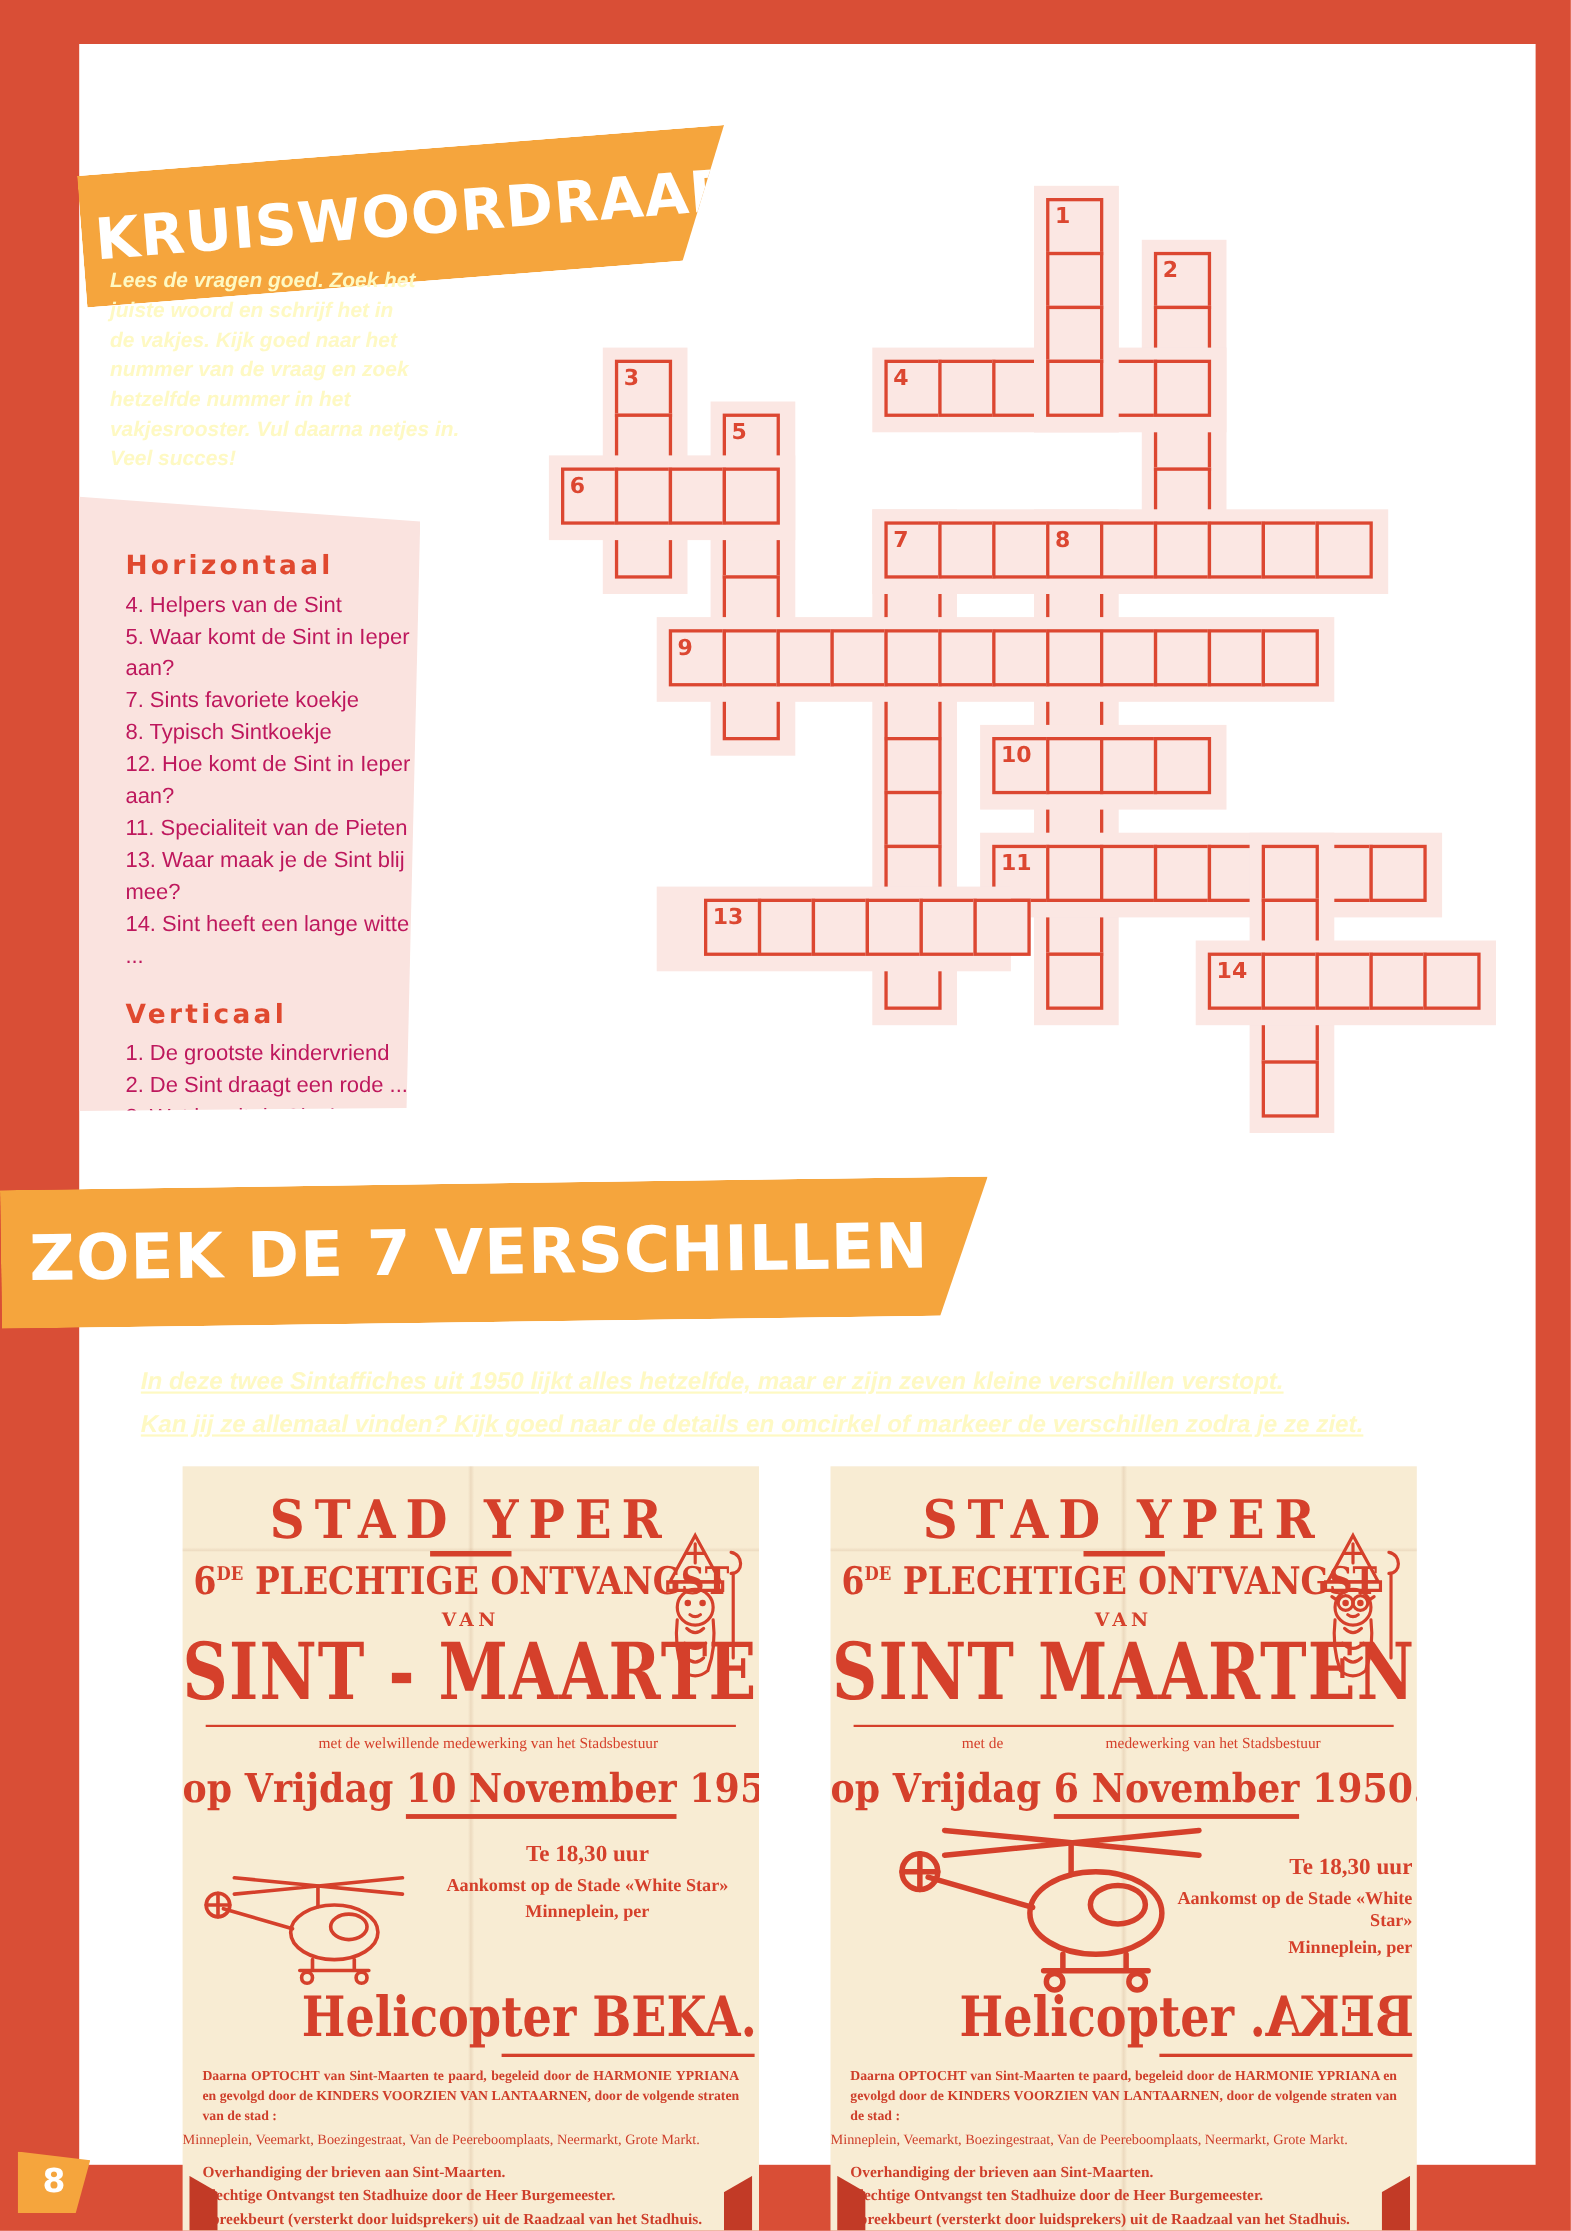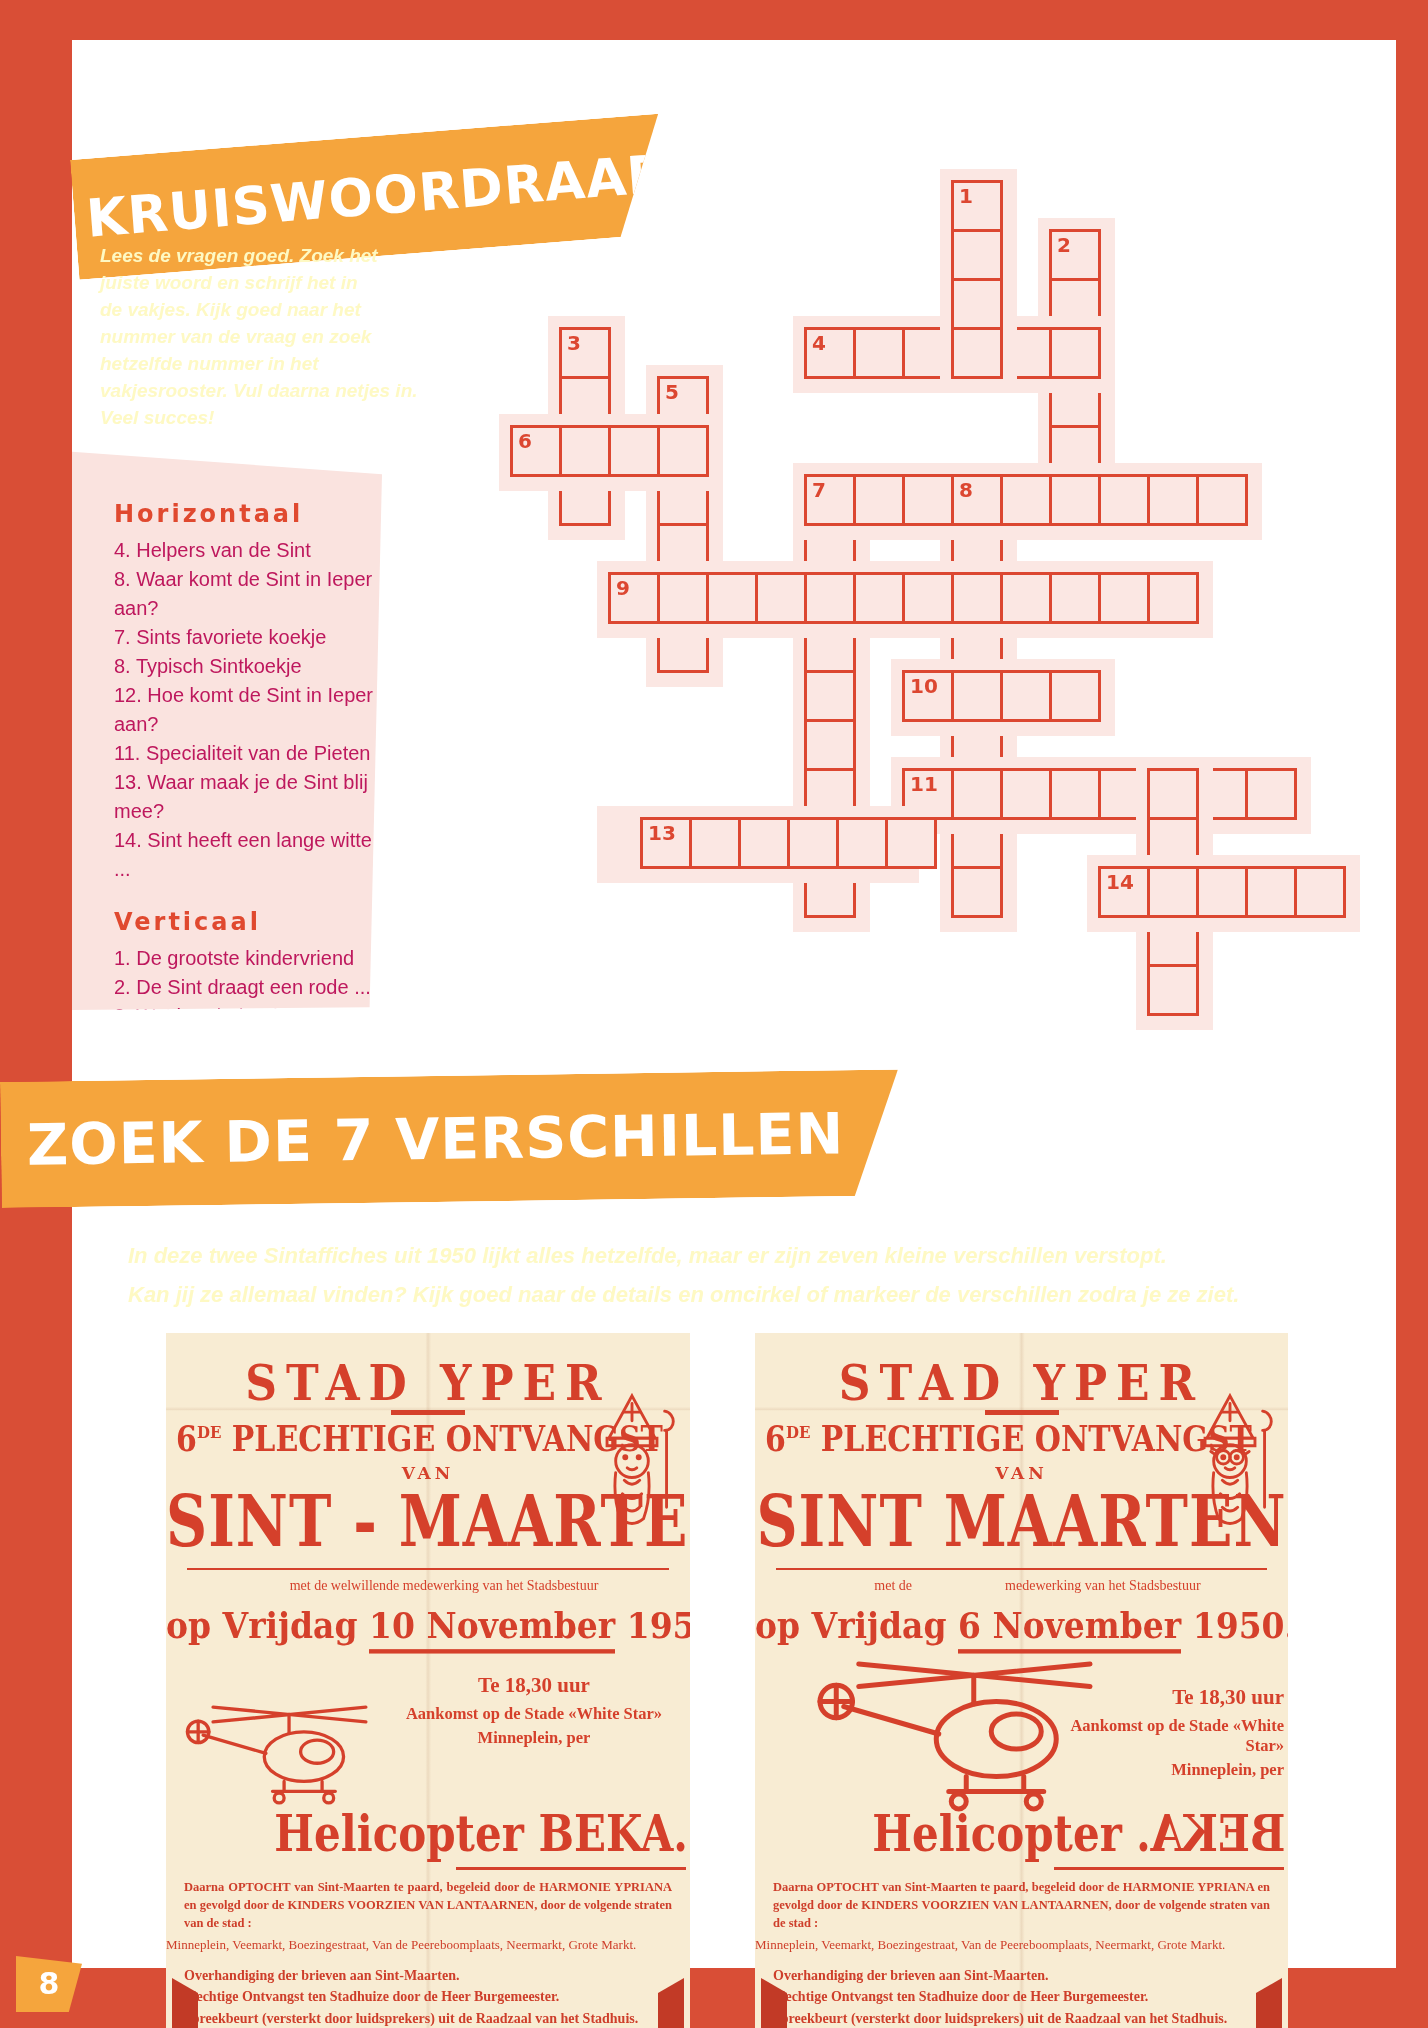--- a/index.html
+++ b/index.html
@@ -163,7 +163,7 @@
     <div class="clue-heading">Horizontaal</div>
     <div id="h-clues">
         <div class="clue">4. Helpers van de Sint</div>
-        <div class="clue">8. Waar komt de Sint in Ieper aan?</div>
+        <div class="clue">5. Waar komt de Sint in Ieper aan?</div>
         <div class="clue">7. Sints favoriete koekje</div>
         <div class="clue">8. Typisch Sintkoekje</div>
         <div class="clue">12. Hoe komt de Sint in Ieper aan?</div>

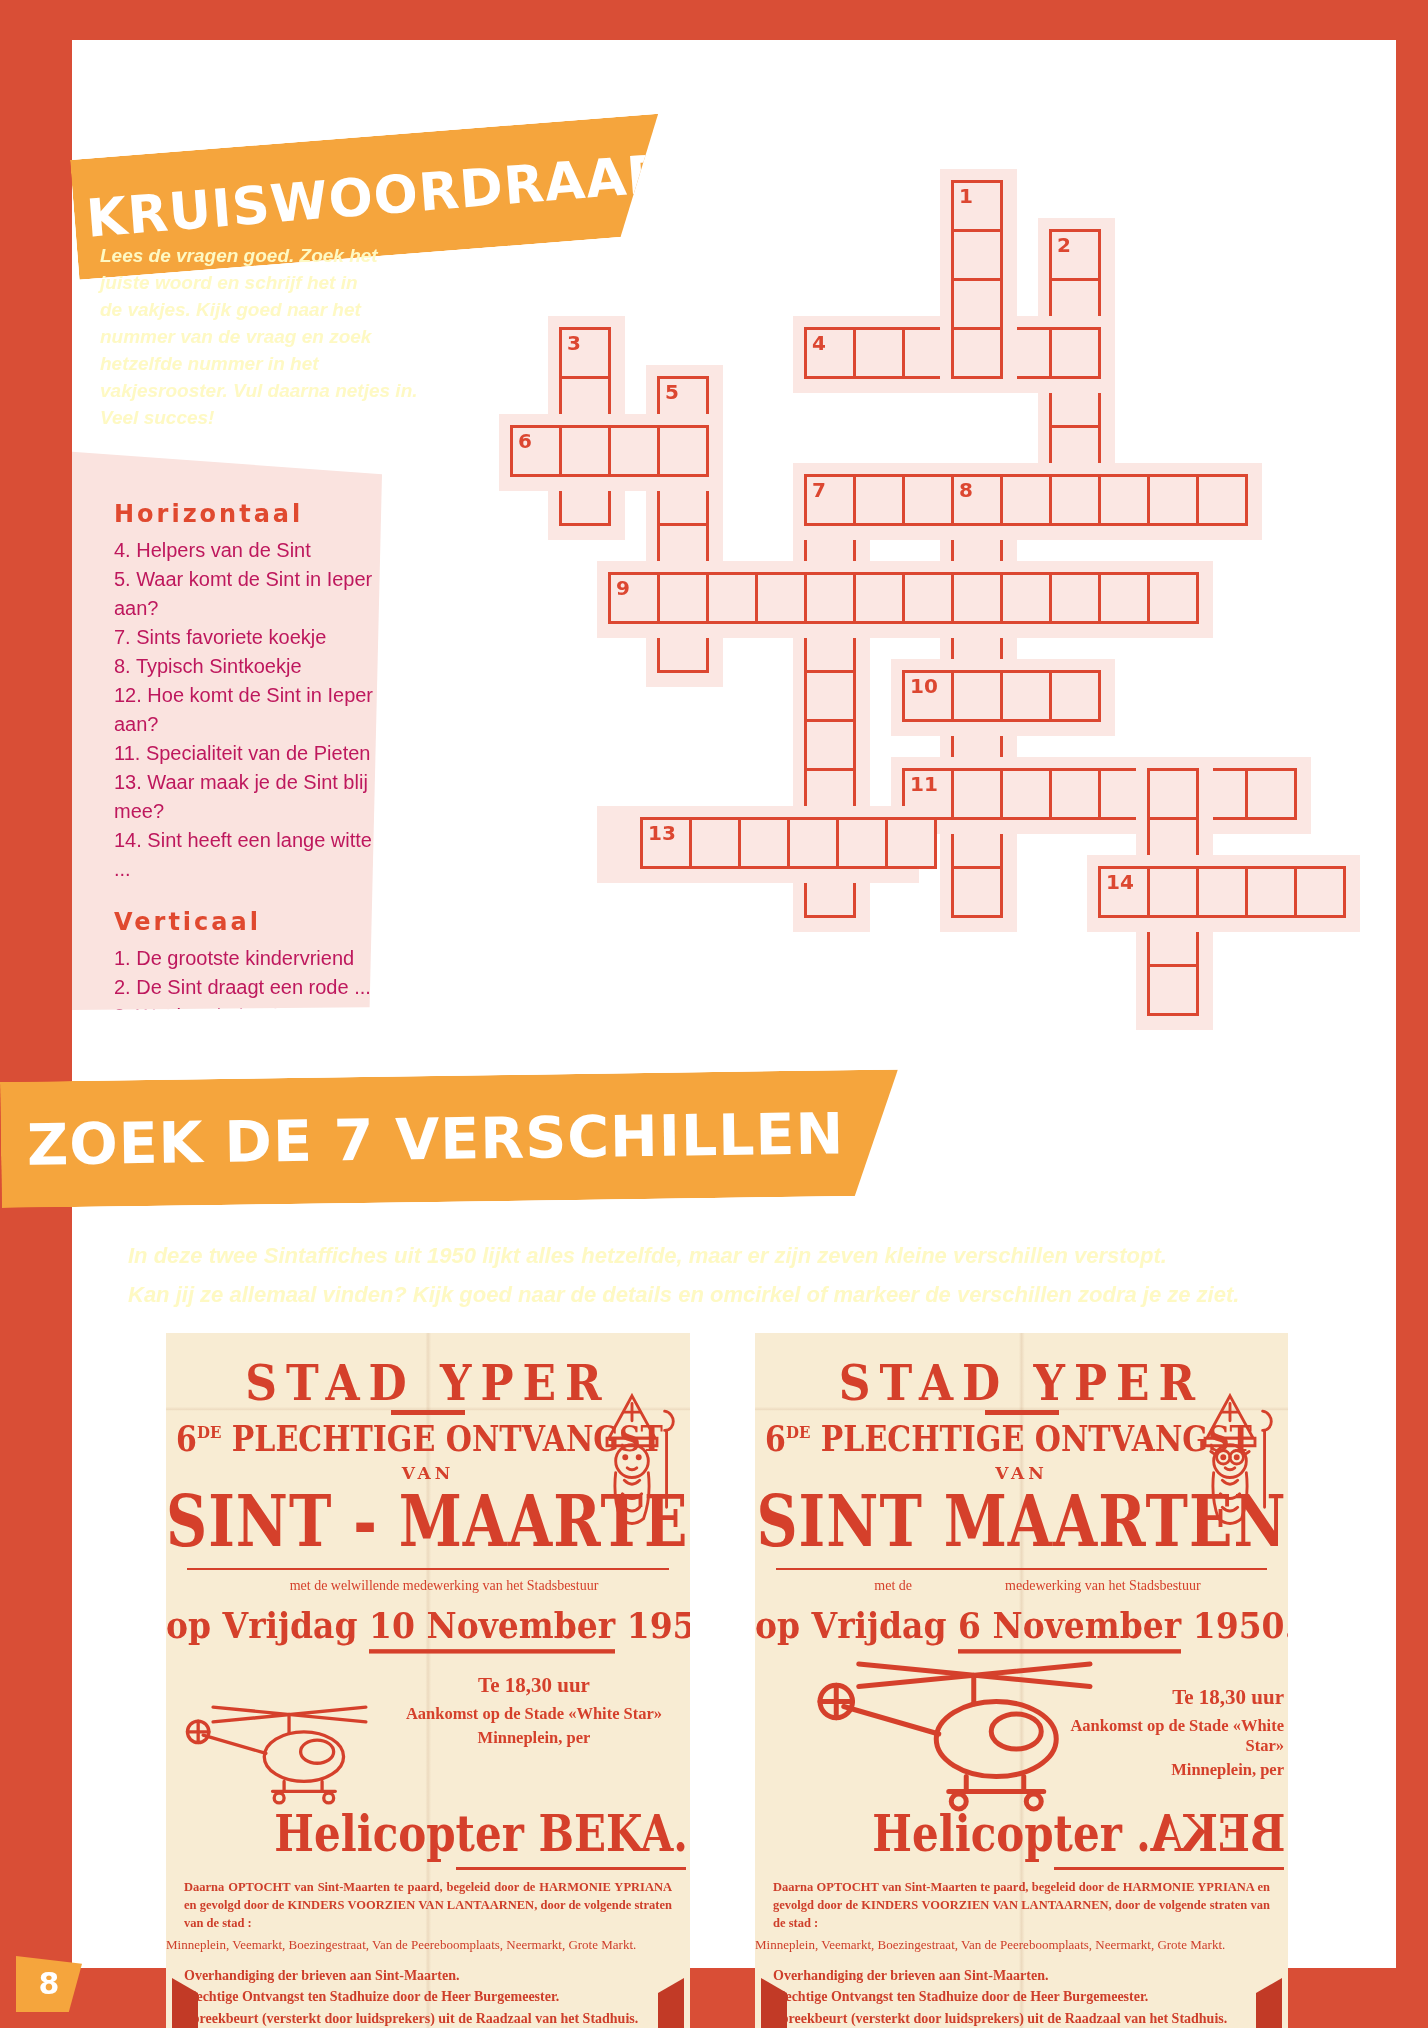--- a/index.html
+++ b/index.html
@@ -37,7 +37,7 @@
     font-style:italic;font-weight:bold;
   }
   .intro-kruis{left:100px;top:242px;width:330px;font-size:19px;line-height:27px;}
-  .intro-zoek{left:128px;top:1236px;width:1180px;font-size:22px;line-height:39px;}
+  .intro-zoek{left:128px;top:1236px;width:1180px;font-size:22px;line-height:39px;text-decoration:underline;}
 
   
   .clue-panel{

